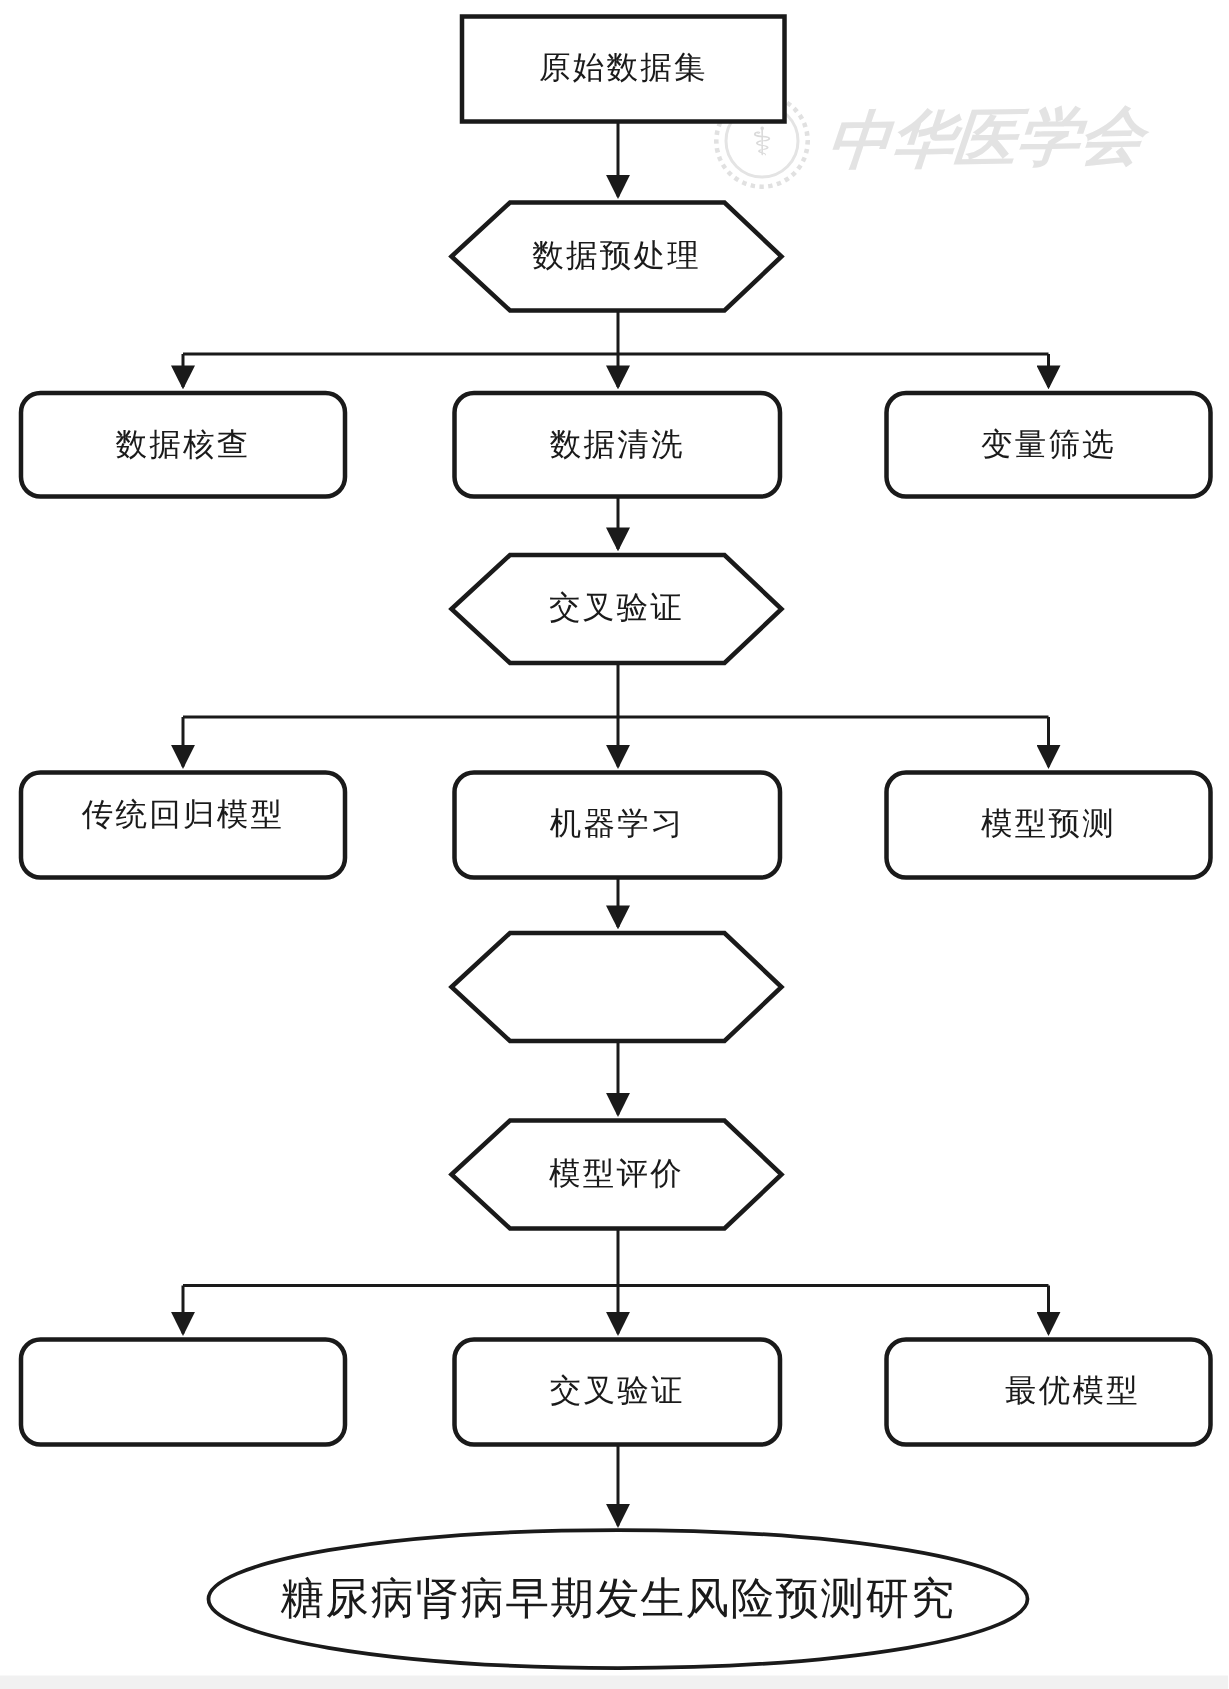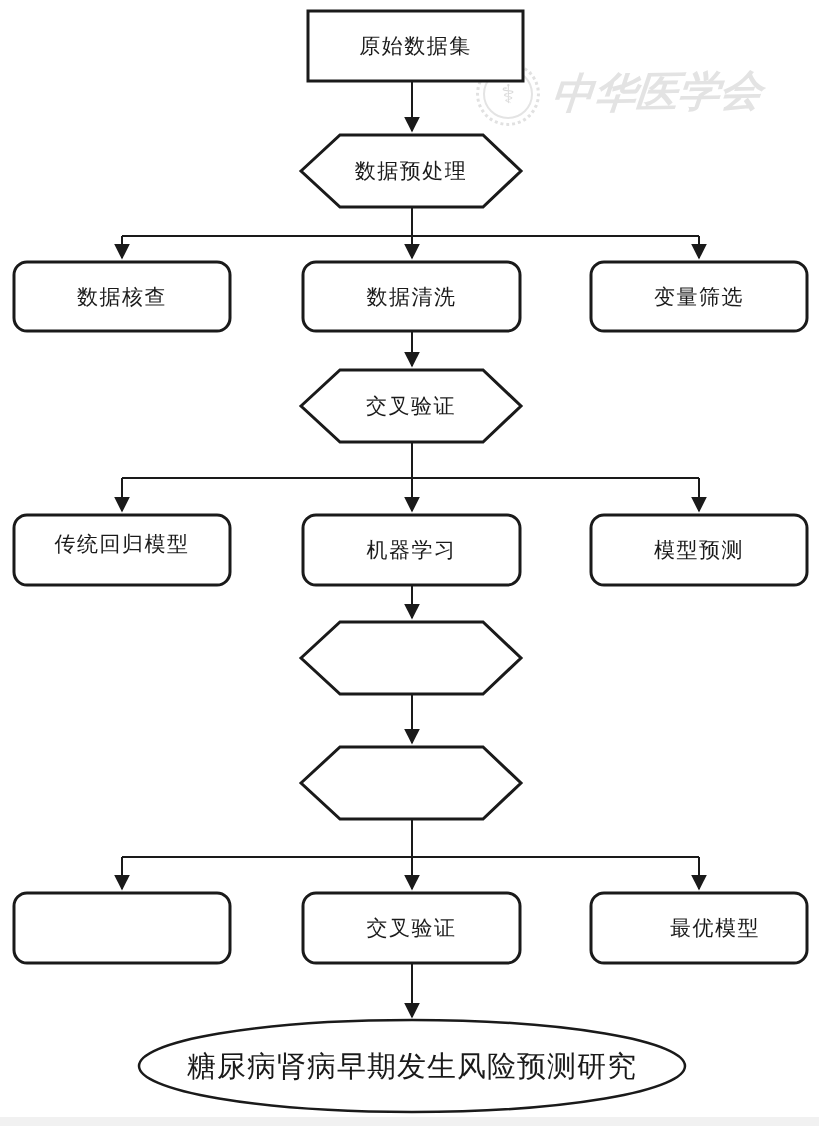--- a/index.html
+++ b/index.html
@@ -158,6 +158,7 @@
   <div class="node-label" style="left:303px; top:515px; width:217px; height:70px;">机器学习</div>
   <div class="node-label" style="left:591px; top:515px; width:216px; height:70px;">模型预测</div>
 
+  <div class="node-label" style="left:301px; top:747px; width:220px; height:72px;">模型评价</div>
 
   <div class="node-label" style="left:303px; top:893px; width:217px; height:70px;">交叉验证</div>
   <div class="node-label" style="left:591px; top:893px; width:248px; height:70px;">最优模型</div>

